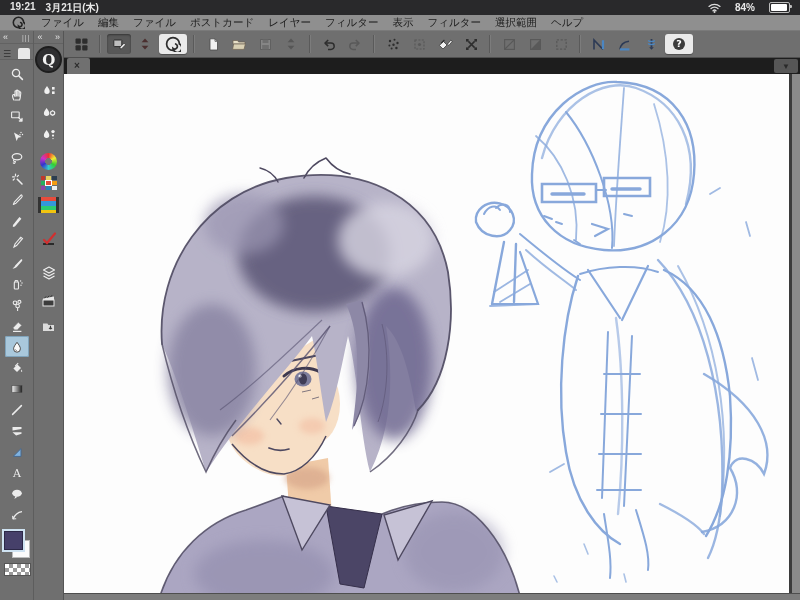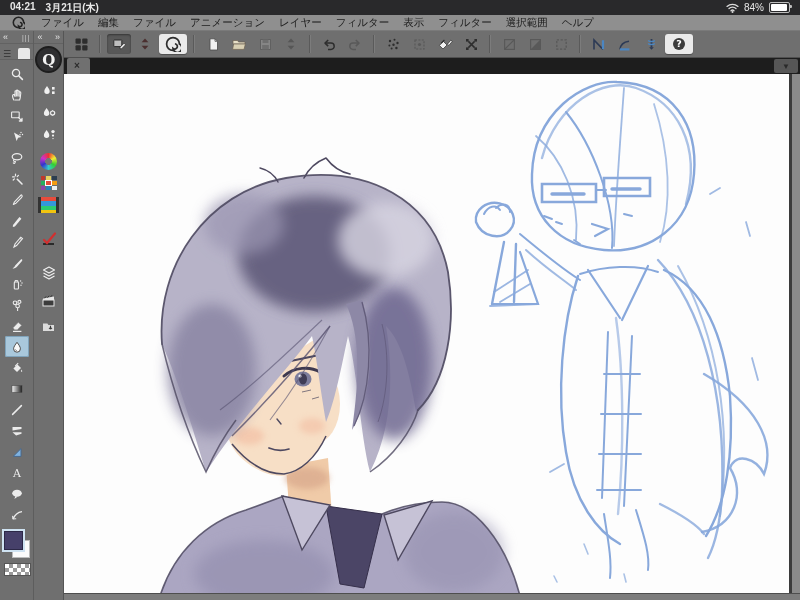--- a/index.html
+++ b/index.html
@@ -84,7 +84,7 @@
 
 <div class="statusbar">
   <div class="left">
-    <span>04:21</span>
+    <span>19:21</span>
     <span>3月21日(木)</span>
   </div>
   <div class="right">

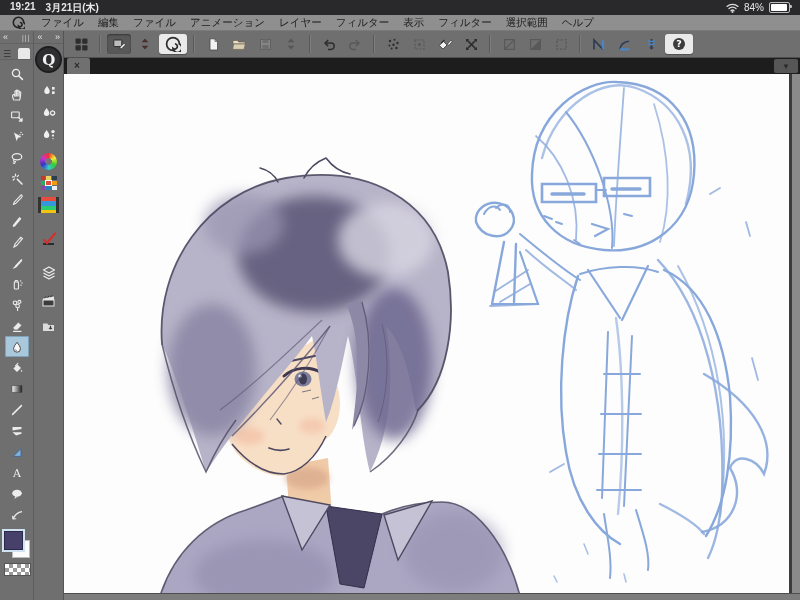--- a/index.html
+++ b/index.html
@@ -11,7 +11,7 @@
              align-items:center;justify-content:space-between;font-size:10px;
              padding:0 10px;font-weight:bold;}
   .statusbar .left{display:flex;gap:10px;}
-  .statusbar .right{display:flex;align-items:center;gap:5px;font-weight:normal;}
+  .statusbar .right{display:flex;align-items:center;gap:14px;font-weight:bold;}
   .battery{width:19px;height:9px;border:1px solid #bdbdbd;border-radius:2px;
            position:relative;display:inline-block;}
   .battery::after{content:"";position:absolute;right:-3px;top:2px;width:2px;height:3px;

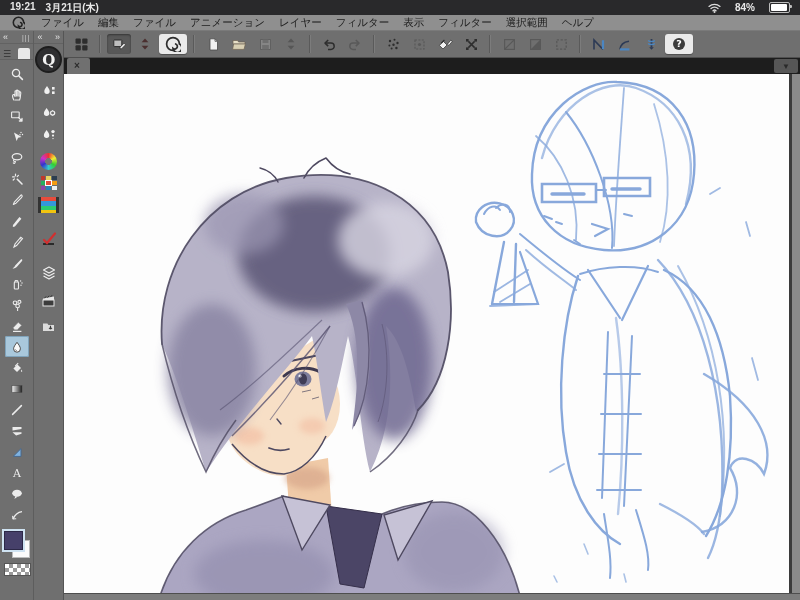--- a/index.html
+++ b/index.html
@@ -110,7 +110,7 @@
   <span class="mitem">ファイル</span>
   <span class="mitem">編集</span>
   <span class="mitem">ファイル</span>
-  <span class="mitem">アニメーション</span>
+  <span class="mitem">ポストカード</span>
   <span class="mitem">レイヤー</span>
   <span class="mitem">フィルター</span>
   <span class="mitem">表示</span>

